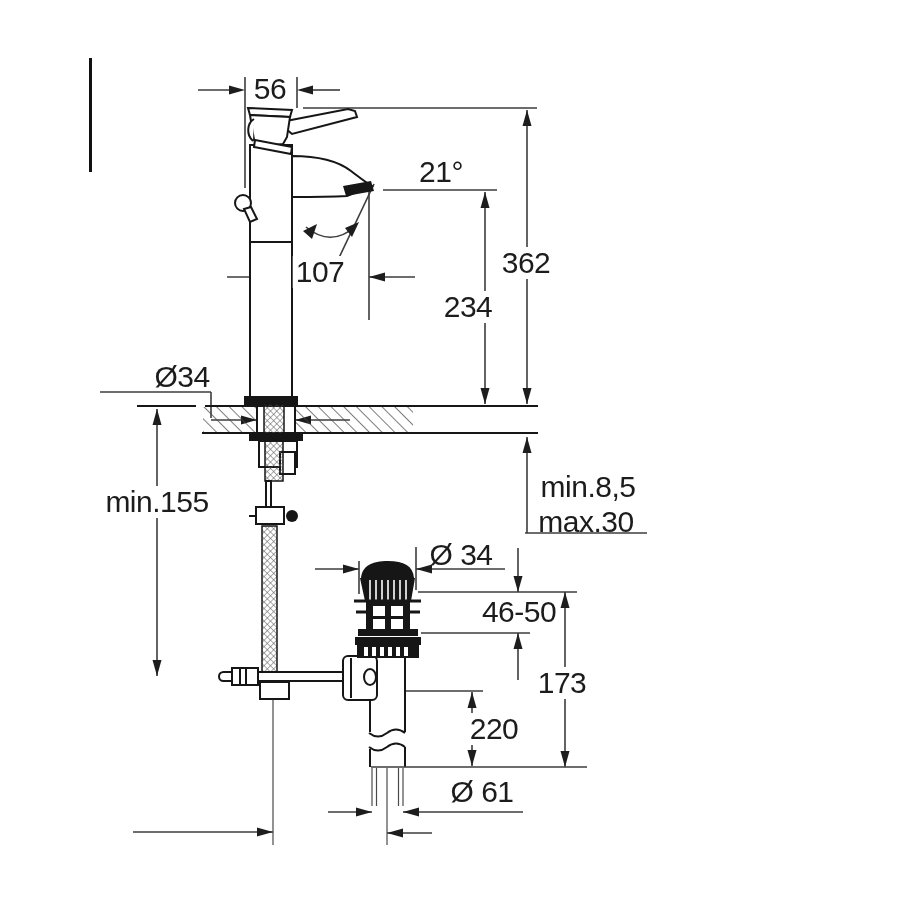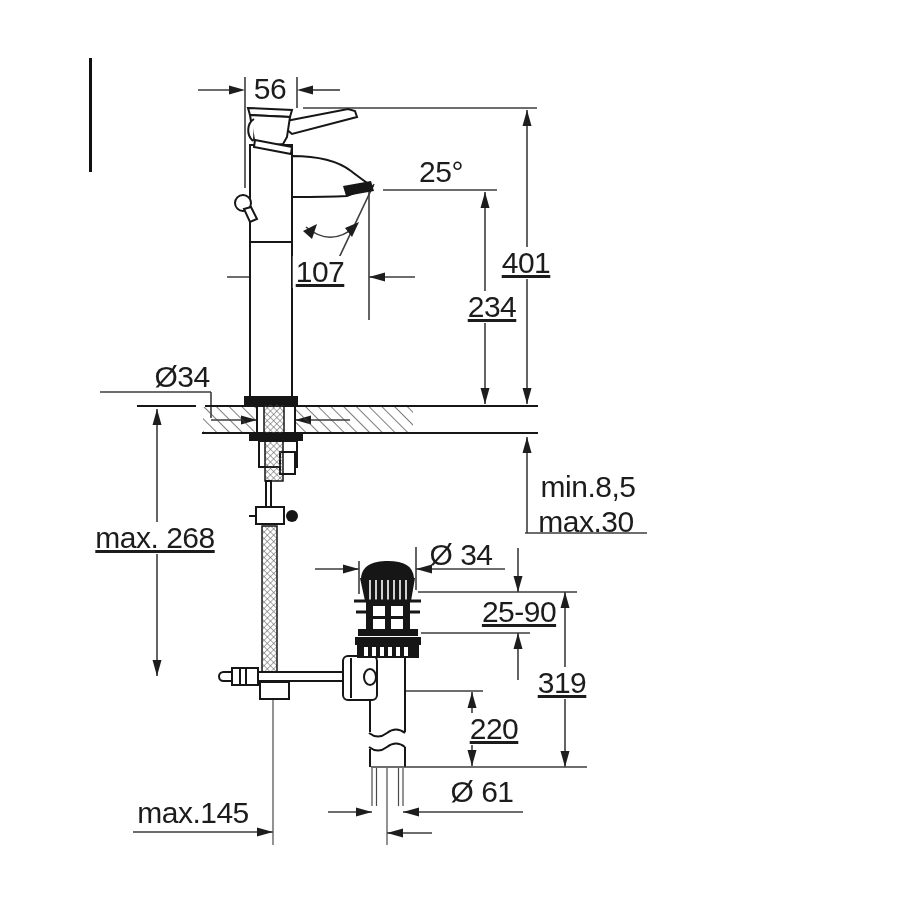--- a/index.html
+++ b/index.html
@@ -215,7 +215,7 @@
 </svg>
 
 <div class="lb" style="left:270px;top:89px">56</div>
-<div class="lb" style="left:441px;top:172px">25°</div>
+<div class="lb" style="left:441px;top:172px">21°</div>
 <div class="lb bg" style="left:526px;top:263px">401</div>
 <div class="lb bg" style="left:320px;top:272px">107</div>
 <div class="lb bg" style="left:492px;top:307px">234</div>

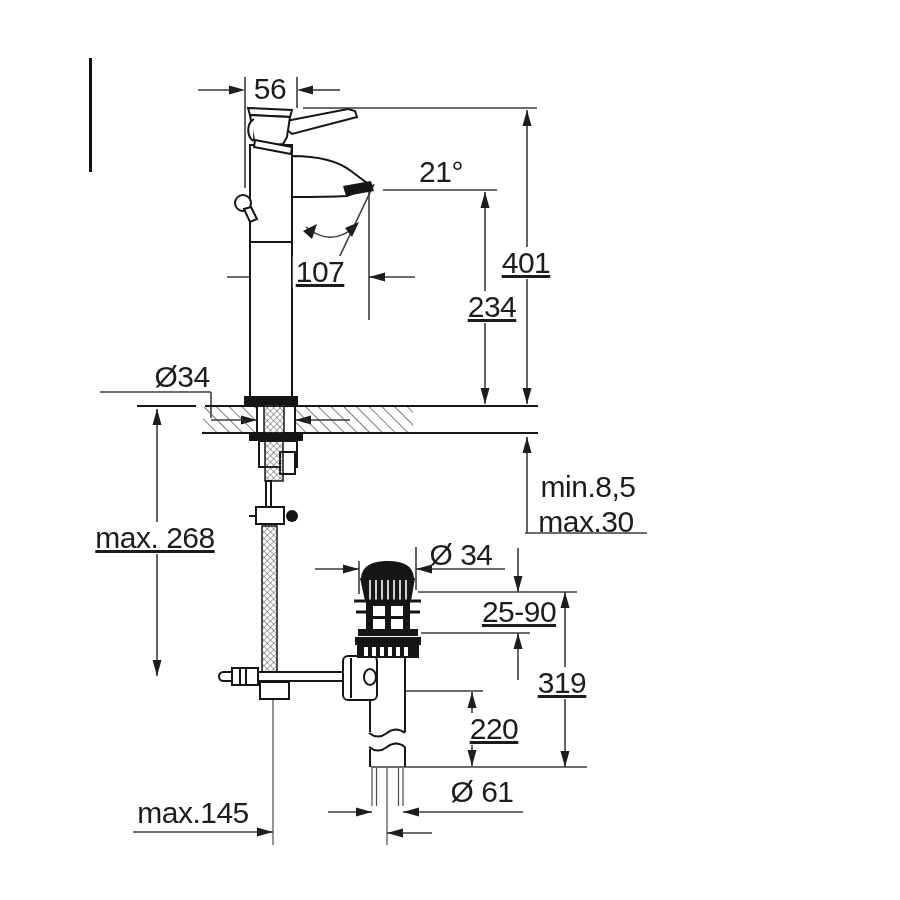--- a/index.html
+++ b/index.html
@@ -8,7 +8,7 @@
   svg{position:absolute;left:0;top:0;}
   .lb{position:absolute;transform:translate(-50%,-50%);font-size:30px;line-height:1;
       white-space:nowrap;color:#1c1c1c;letter-spacing:-0.5px;z-index:3;}
-  .bg{background:#fff;padding:1px 3px;text-decoration:underline;}
+  .bg{background:#fff;padding:1px 3px;}
   .dim{stroke:#3d3d3d;stroke-width:1.6;fill:none;}
   .thin{stroke:#4a4a4a;stroke-width:1.2;fill:none;}
   .obj{stroke:#161616;stroke-width:2;fill:none;}

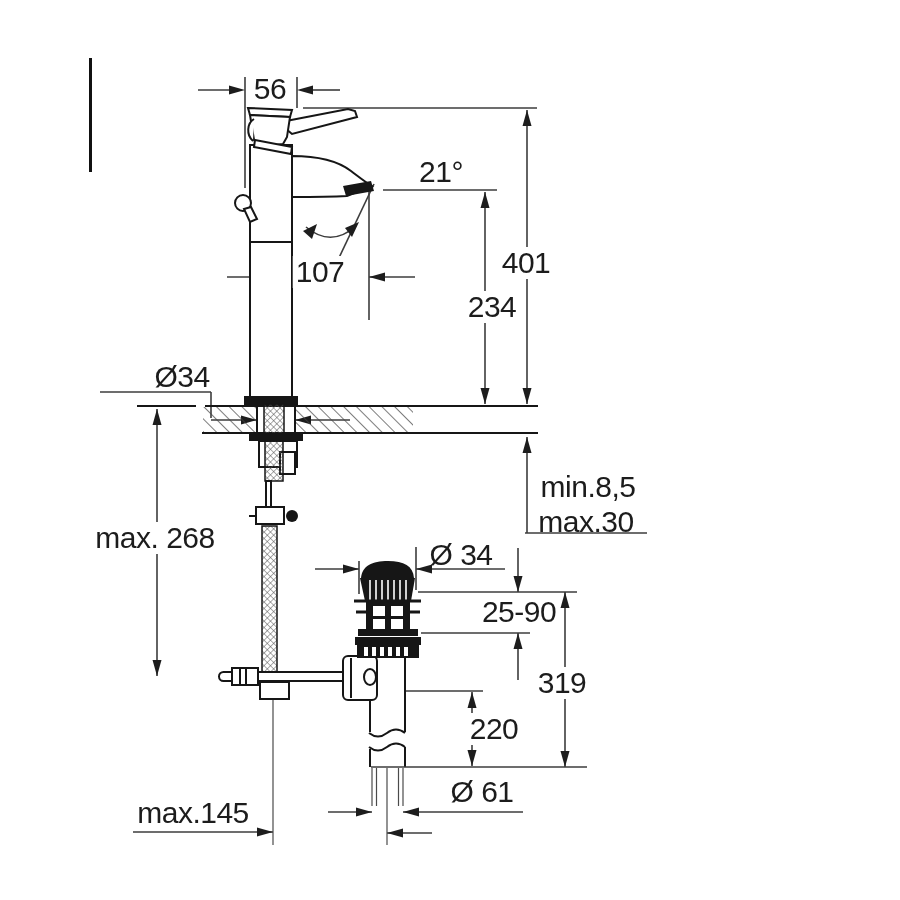--- a/index.html
+++ b/index.html
@@ -216,7 +216,7 @@
 
 <div class="lb" style="left:270px;top:89px">56</div>
 <div class="lb" style="left:441px;top:172px">21°</div>
-<div class="lb bg" style="left:526px;top:263px">401</div>
+<div class="lb bg" style="left:526px;top:263px">362</div>
 <div class="lb bg" style="left:320px;top:272px">107</div>
 <div class="lb bg" style="left:492px;top:307px">234</div>
 <div class="lb" style="left:182px;top:377px">Ø34</div>

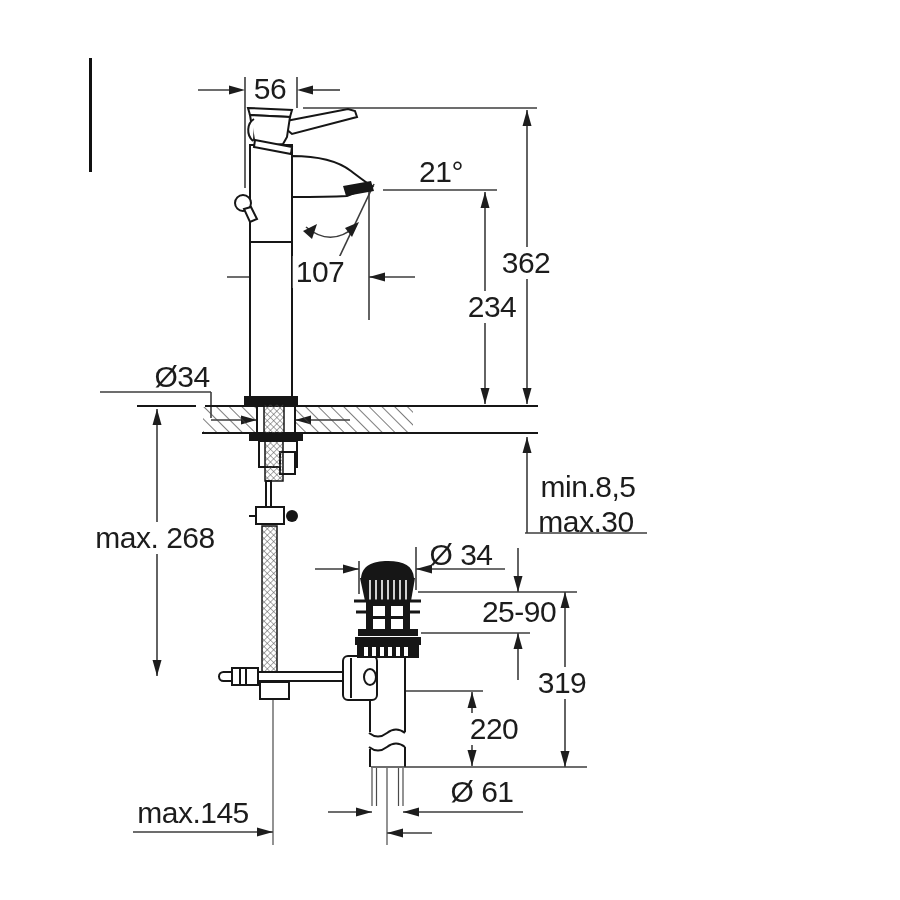--- a/index.html
+++ b/index.html
@@ -218,7 +218,7 @@
 <div class="lb" style="left:441px;top:172px">21°</div>
 <div class="lb bg" style="left:526px;top:263px">362</div>
 <div class="lb bg" style="left:320px;top:272px">107</div>
-<div class="lb bg" style="left:492px;top:307px">234</div>
+<div class="lb bg" style="left:468px;top:307px">234</div>
 <div class="lb" style="left:182px;top:377px">Ø34</div>
 <div class="lb bg" style="left:155px;top:538px">max. 268</div>
 <div class="lb" style="left:588px;top:487px">min.8,5</div>

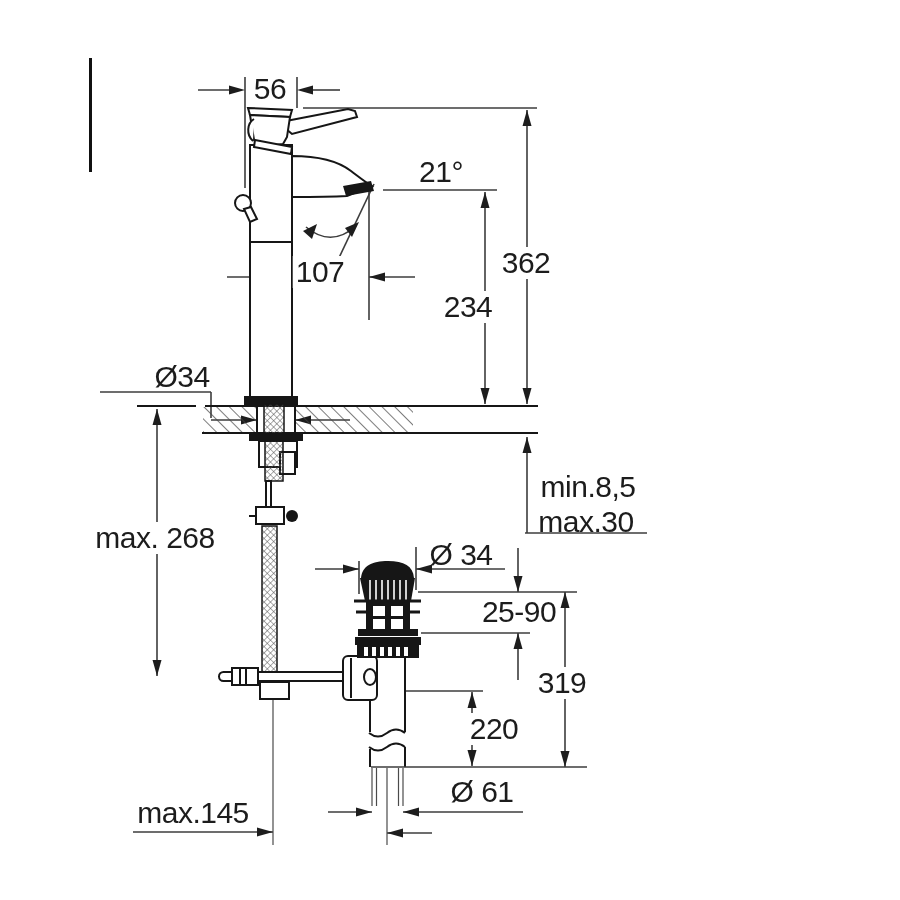--- a/index.html
+++ b/index.html
@@ -220,6 +220,7 @@
 <div class="lb bg" style="left:320px;top:272px">107</div>
 <div class="lb bg" style="left:468px;top:307px">234</div>
 <div class="lb" style="left:182px;top:377px">Ø34</div>
+<div class="lb bg" style="left:157px;top:502px">min.155</div>
 <div class="lb bg" style="left:155px;top:538px">max. 268</div>
 <div class="lb" style="left:588px;top:487px">min.8,5</div>
 <div class="lb" style="left:586px;top:522px">max.30</div>

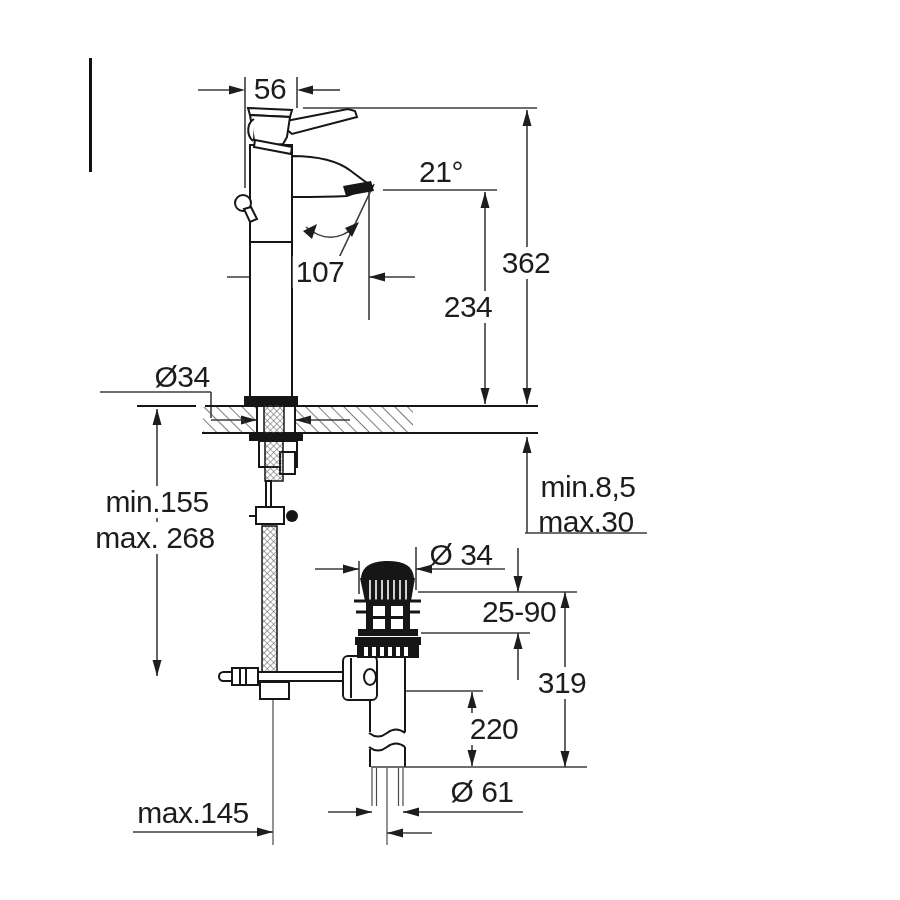--- a/index.html
+++ b/index.html
@@ -221,7 +221,6 @@
 <div class="lb bg" style="left:468px;top:307px">234</div>
 <div class="lb" style="left:182px;top:377px">Ø34</div>
 <div class="lb bg" style="left:157px;top:502px">min.155</div>
-<div class="lb bg" style="left:155px;top:538px">max. 268</div>
 <div class="lb" style="left:588px;top:487px">min.8,5</div>
 <div class="lb" style="left:586px;top:522px">max.30</div>
 <div class="lb" style="left:461px;top:555px">Ø 34</div>

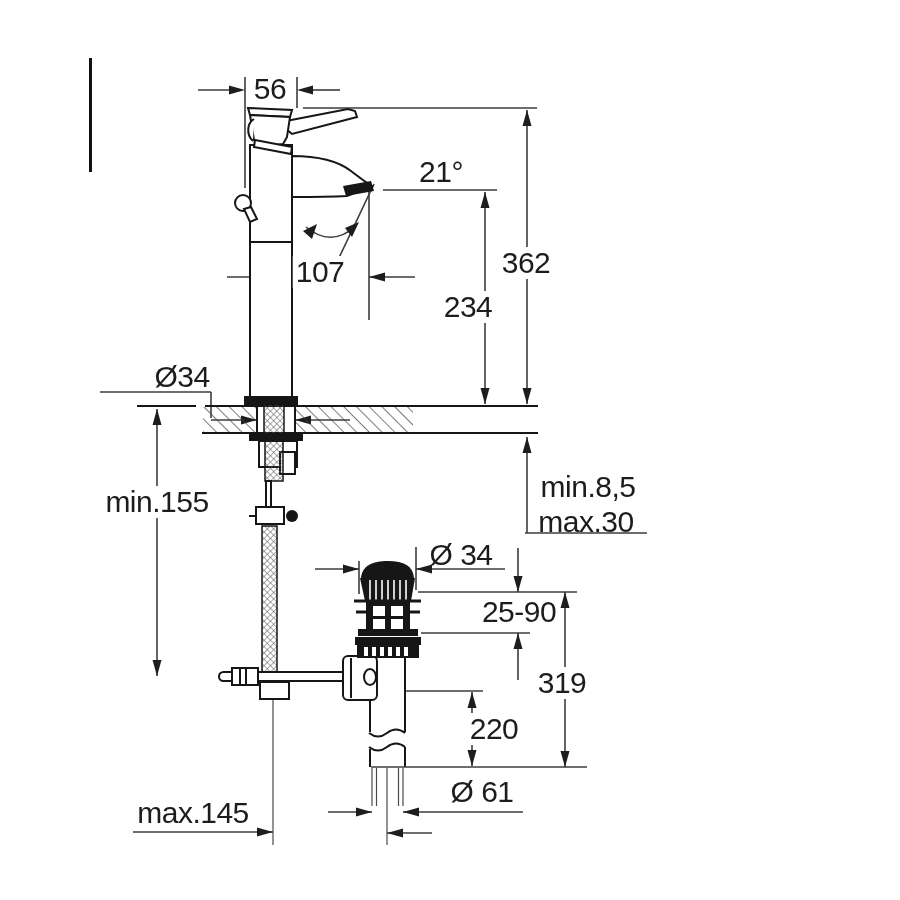--- a/index.html
+++ b/index.html
@@ -224,7 +224,7 @@
 <div class="lb" style="left:588px;top:487px">min.8,5</div>
 <div class="lb" style="left:586px;top:522px">max.30</div>
 <div class="lb" style="left:461px;top:555px">Ø 34</div>
-<div class="lb bg" style="left:519px;top:612px">25-90</div>
+<div class="lb bg" style="left:519px;top:612px">46-50</div>
 <div class="lb bg" style="left:562px;top:683px">319</div>
 <div class="lb bg" style="left:494px;top:729px">220</div>
 <div class="lb" style="left:482px;top:792px">Ø 61</div>

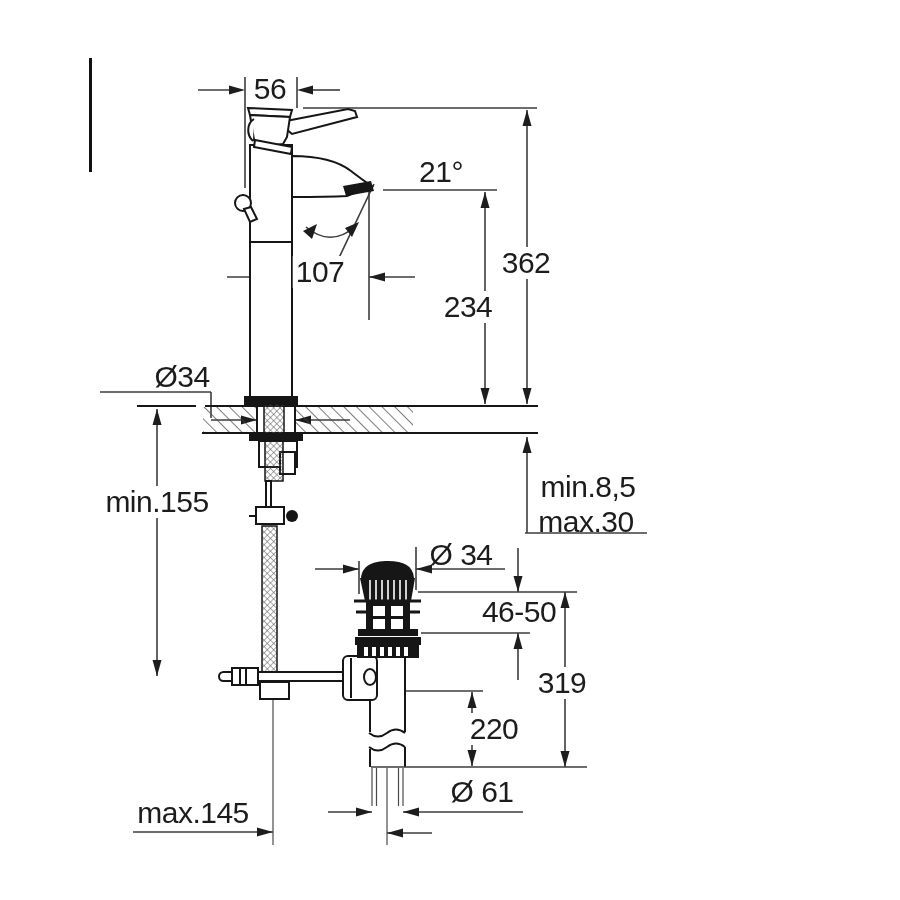--- a/index.html
+++ b/index.html
@@ -225,7 +225,7 @@
 <div class="lb" style="left:586px;top:522px">max.30</div>
 <div class="lb" style="left:461px;top:555px">Ø 34</div>
 <div class="lb bg" style="left:519px;top:612px">46-50</div>
-<div class="lb bg" style="left:562px;top:683px">319</div>
+<div class="lb bg" style="left:562px;top:683px">173</div>
 <div class="lb bg" style="left:494px;top:729px">220</div>
 <div class="lb" style="left:482px;top:792px">Ø 61</div>
 <div class="lb" style="left:193px;top:813px">max.145</div>

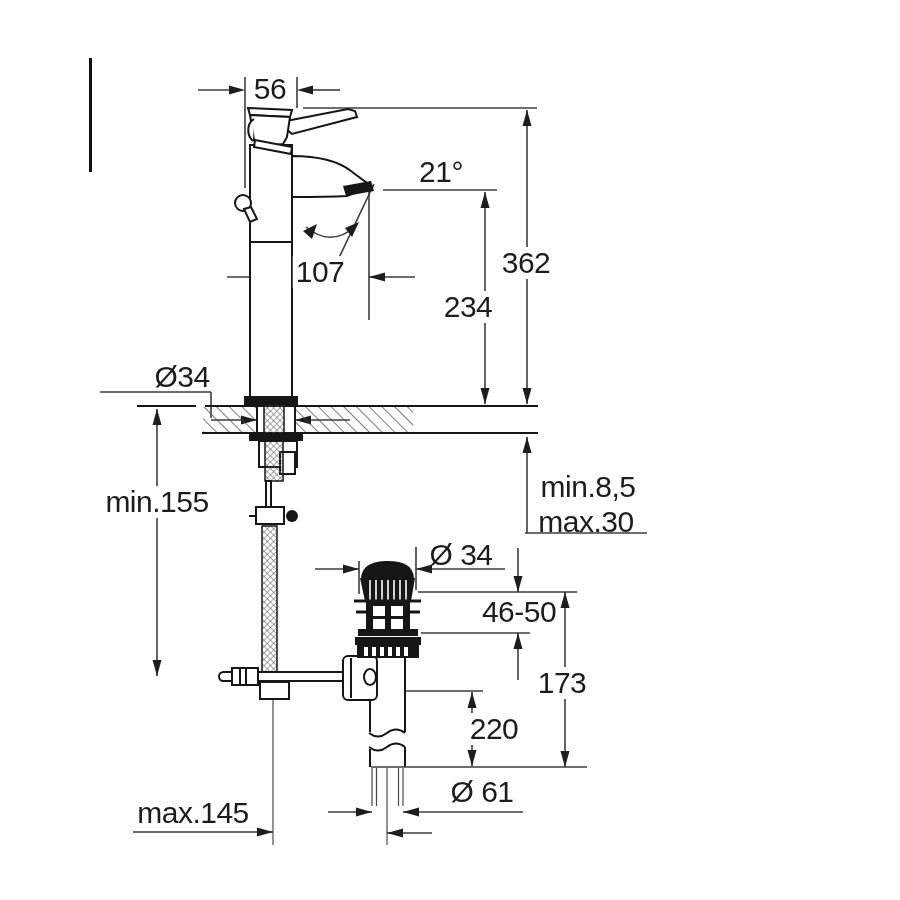--- a/index.html
+++ b/index.html
@@ -228,7 +228,6 @@
 <div class="lb bg" style="left:562px;top:683px">173</div>
 <div class="lb bg" style="left:494px;top:729px">220</div>
 <div class="lb" style="left:482px;top:792px">Ø 61</div>
-<div class="lb" style="left:193px;top:813px">max.145</div>
 
 </div>
 

